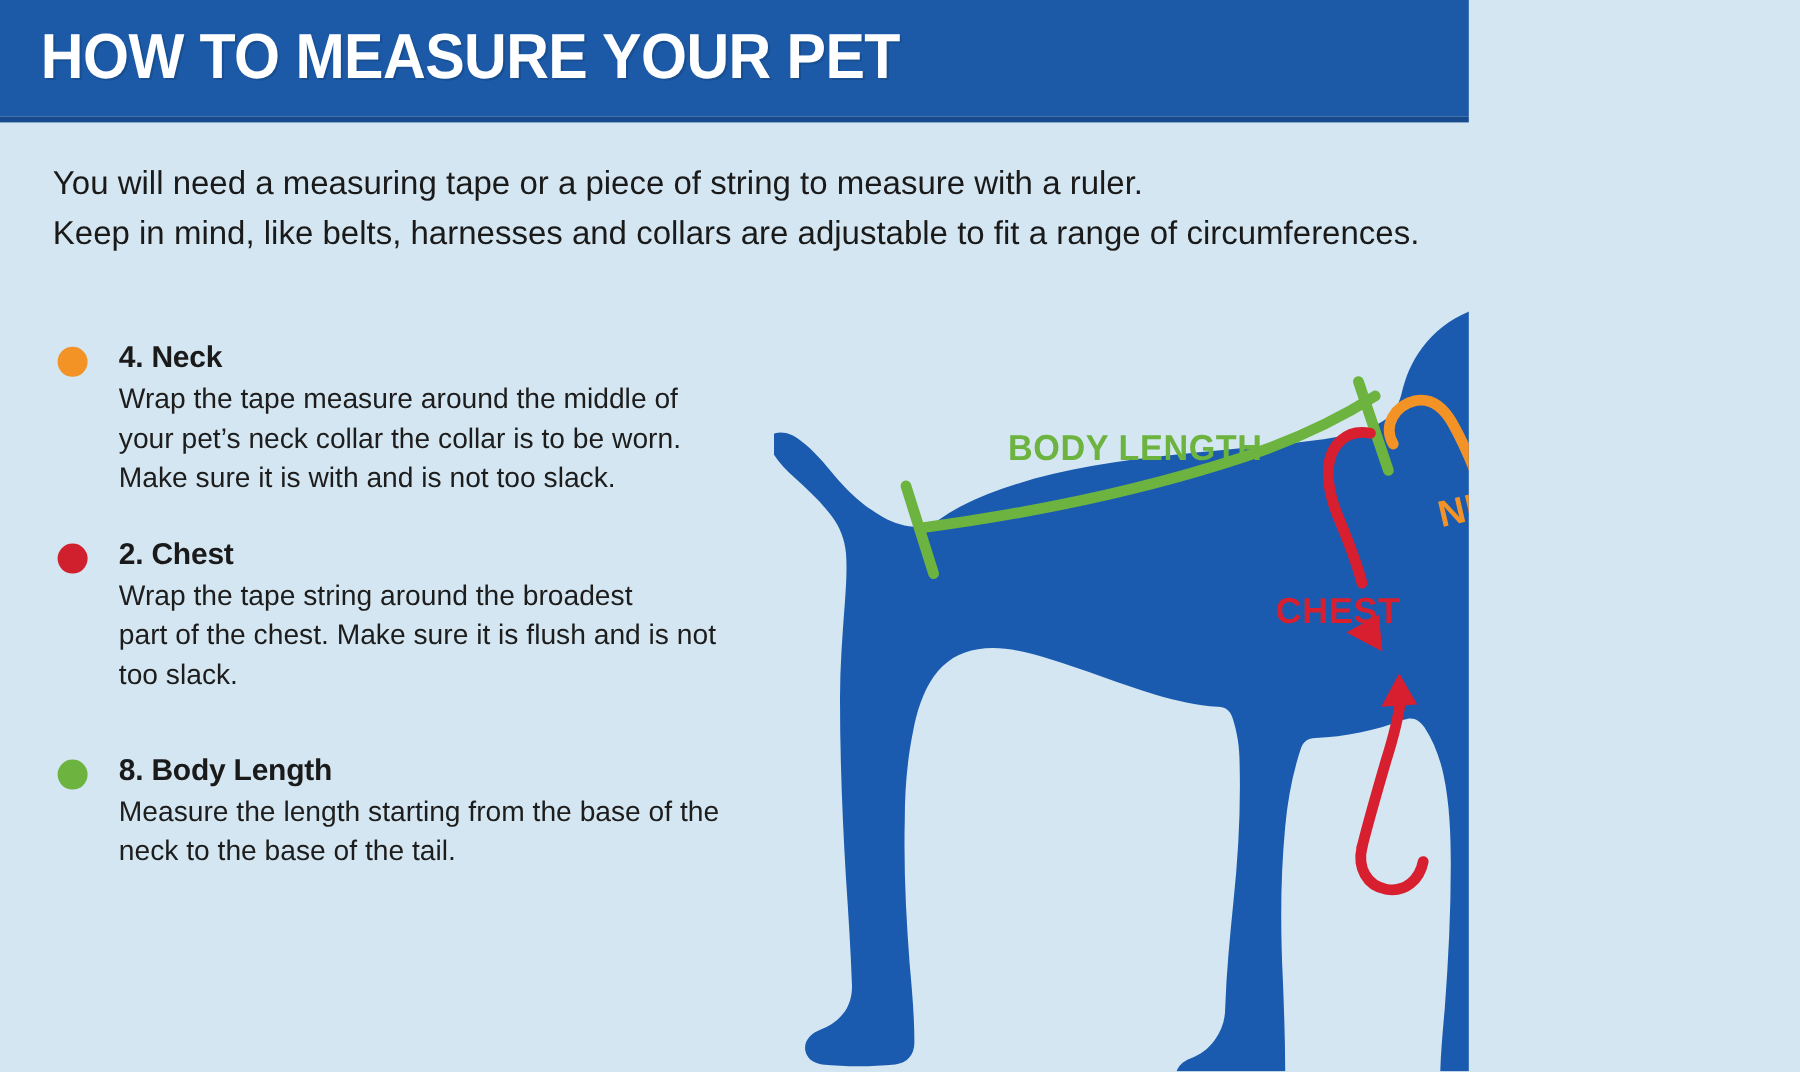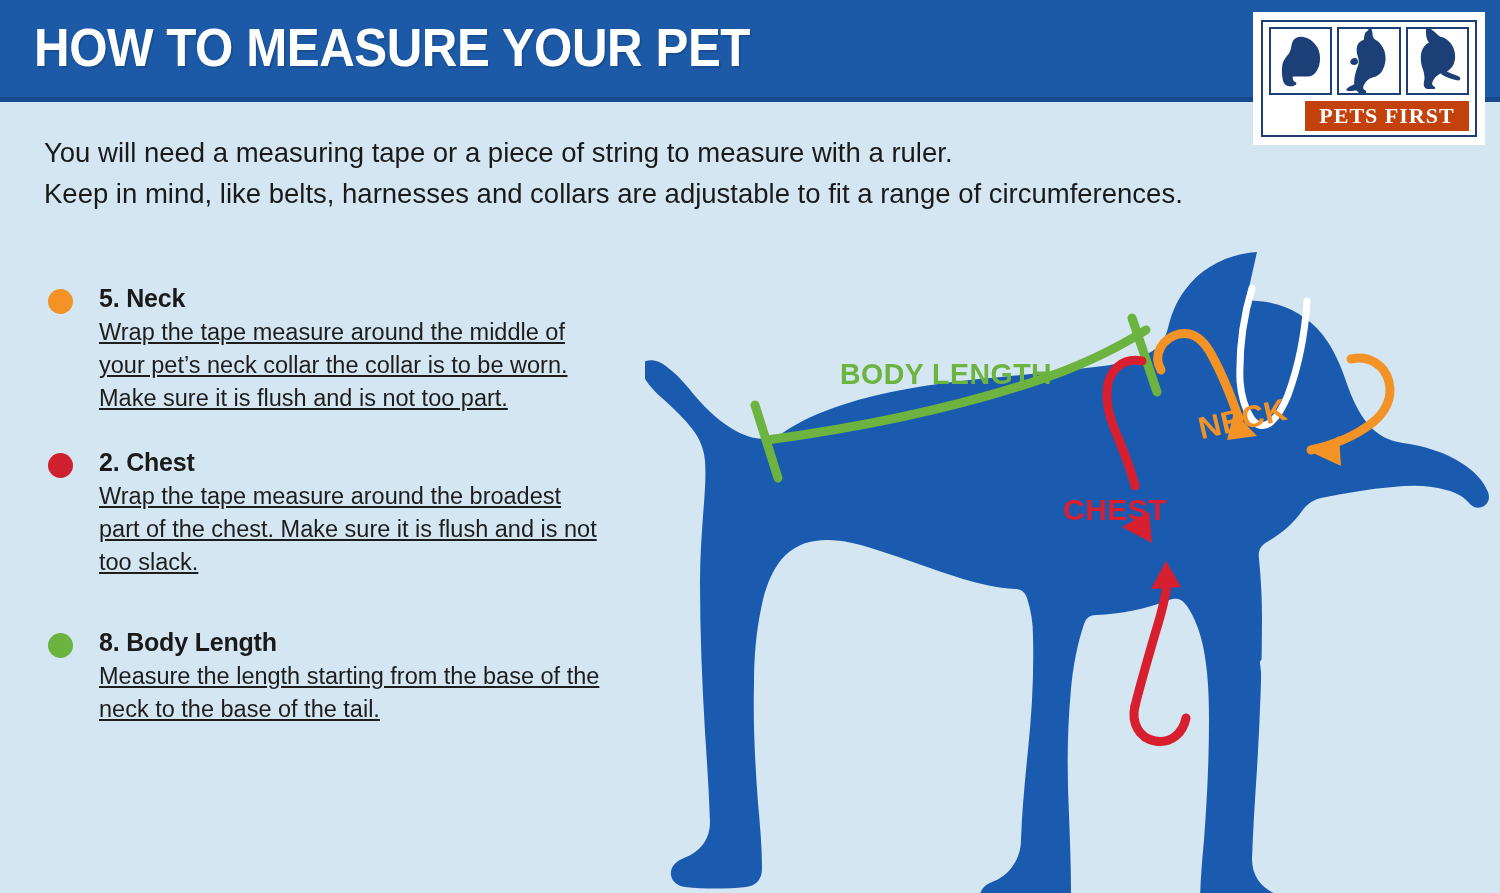--- a/index.html
+++ b/index.html
@@ -11,7 +11,7 @@
     overflow:hidden;
     position:relative;
   }
-  .page{position:relative;width:1500px;height:893px;background:#d4e6f1;overflow:hidden;}
+  .page{position:relative;width:1224px;height:893px;background:#d4e6f1;overflow:hidden;}
 
   
   .banner{

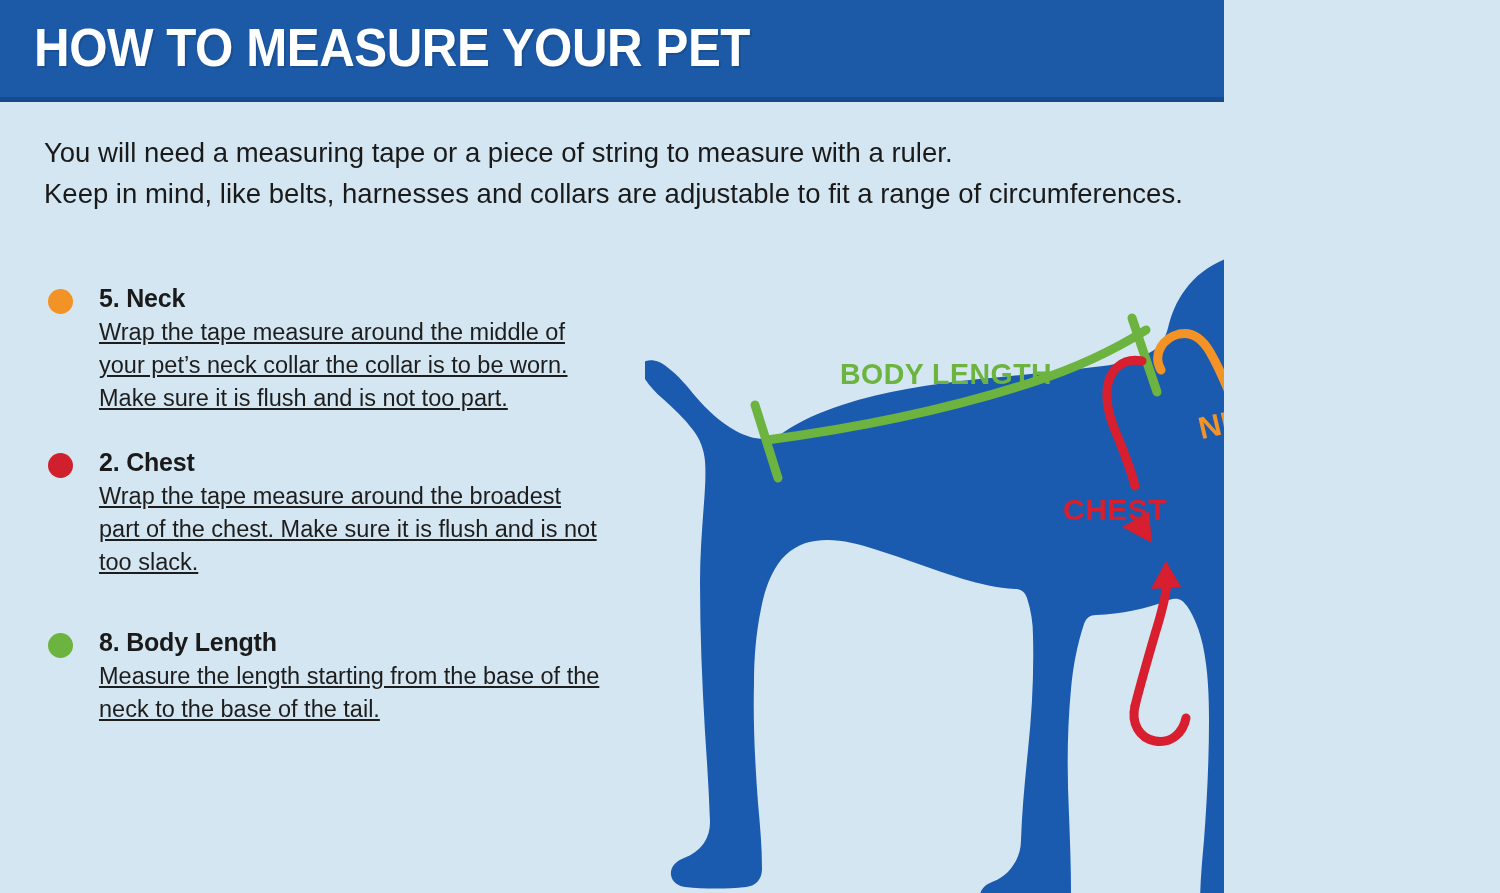--- a/index.html
+++ b/index.html
@@ -170,7 +170,7 @@
     <div class="step">
       <span class="bullet" style="background:#f39225"></span>
       <div class="step-body">
-        <div class="step-title">5. Neck</div>
+        <div class="step-title">4. Neck</div>
         <div class="step-text">
           <div>Wrap the tape measure around the middle of</div>
           <div>your pet’s neck collar the collar is to be worn.</div>

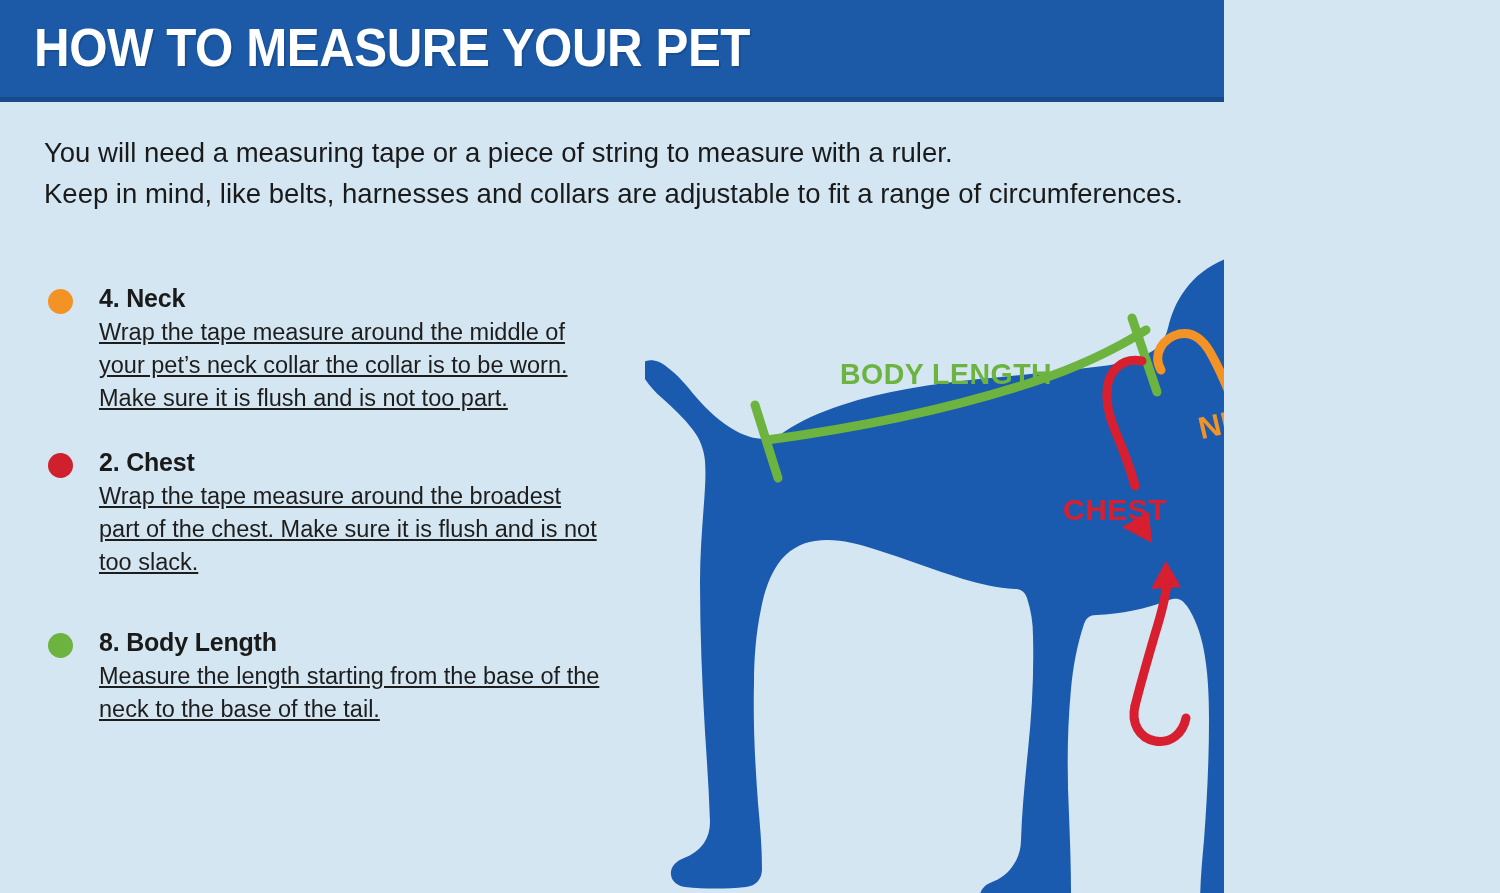--- a/index.html
+++ b/index.html
@@ -94,7 +94,7 @@
     letter-spacing:-0.2px;
   }
   .step-text{
-    font-size:23.5px;color:#1d1d1d;line-height:33px;text-decoration:underline;
+    font-size:23.5px;color:#1d1d1d;line-height:33px;
   }
   .step-text div{white-space:nowrap;}
 

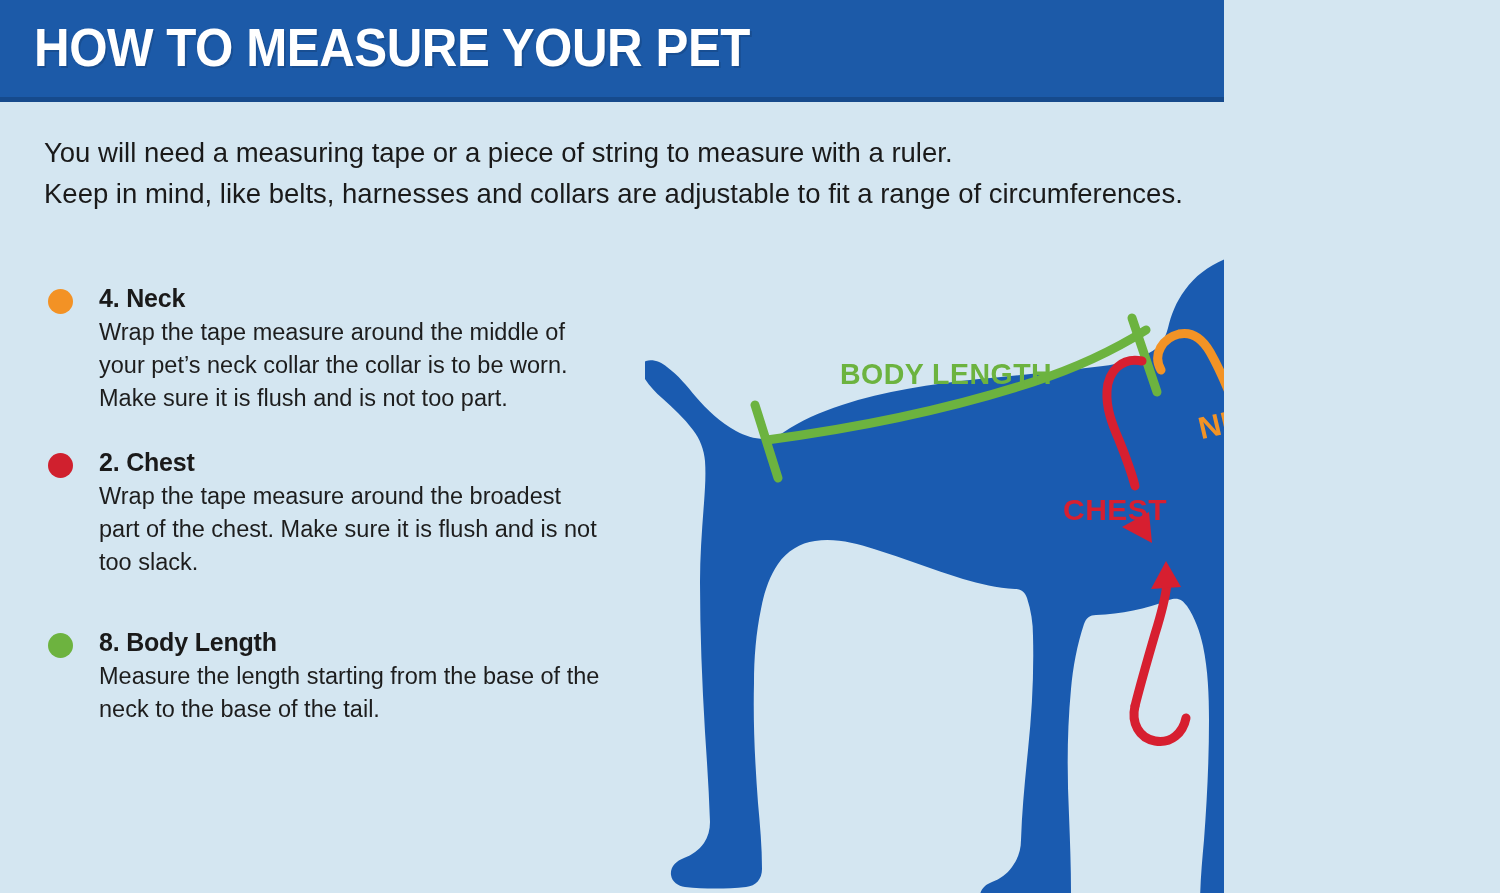--- a/index.html
+++ b/index.html
@@ -174,7 +174,7 @@
         <div class="step-text">
           <div>Wrap the tape measure around the middle of</div>
           <div>your pet’s neck collar the collar is to be worn.</div>
-          <div>Make sure it is flush and is not too part.</div>
+          <div>Make sure it is with and is not too slack.</div>
         </div>
       </div>
     </div>

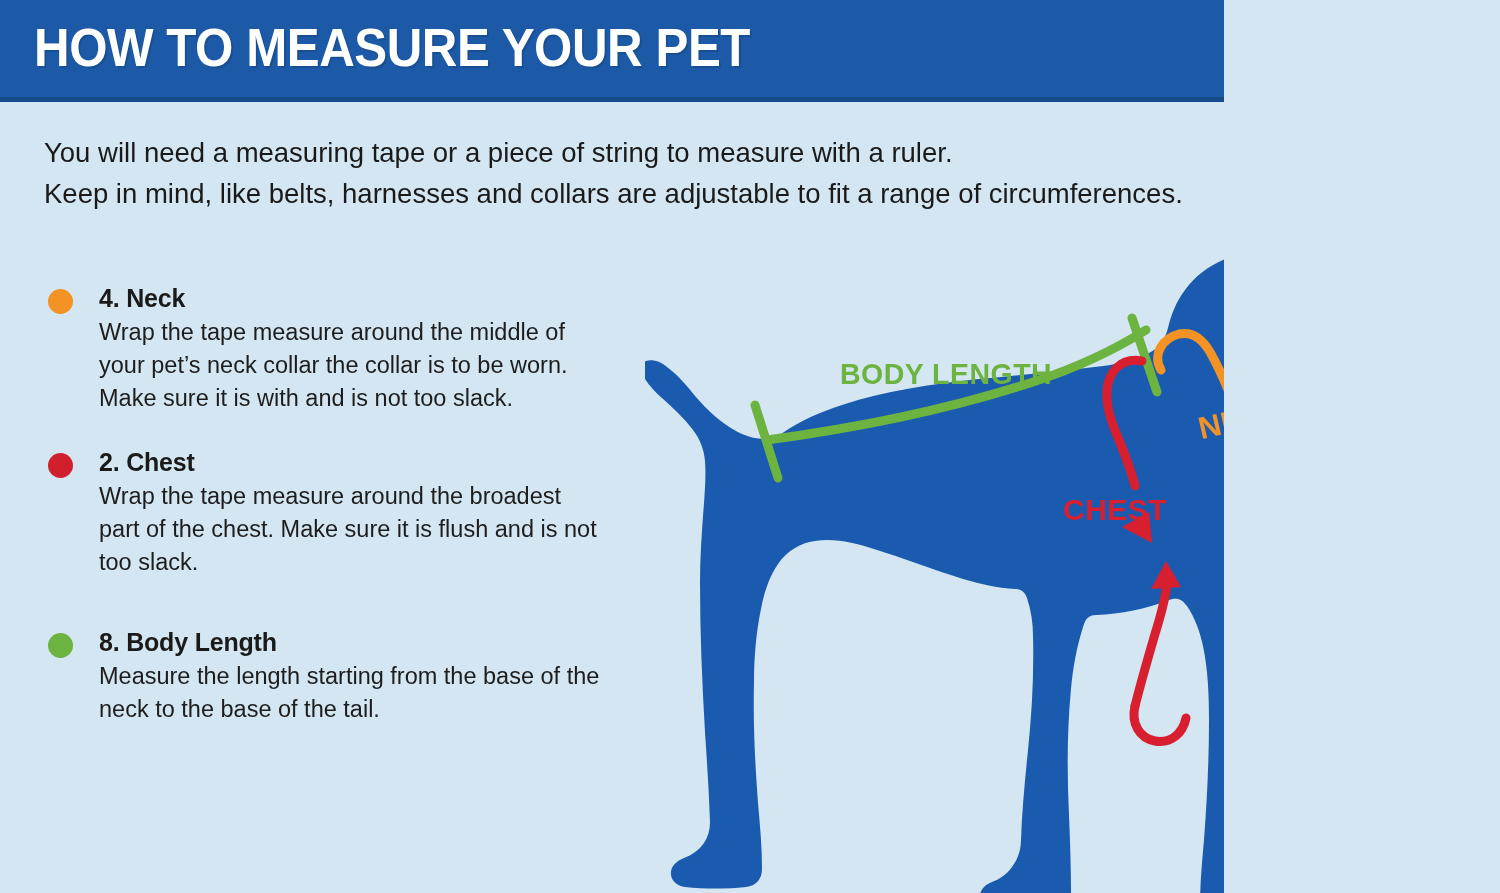--- a/index.html
+++ b/index.html
@@ -184,7 +184,7 @@
       <div class="step-body">
         <div class="step-title">2. Chest</div>
         <div class="step-text">
-          <div>Wrap the tape measure around the broadest</div>
+          <div>Wrap the tape string around the broadest</div>
           <div>part of the chest. Make sure it is flush and is not</div>
           <div>too slack.</div>
         </div>

